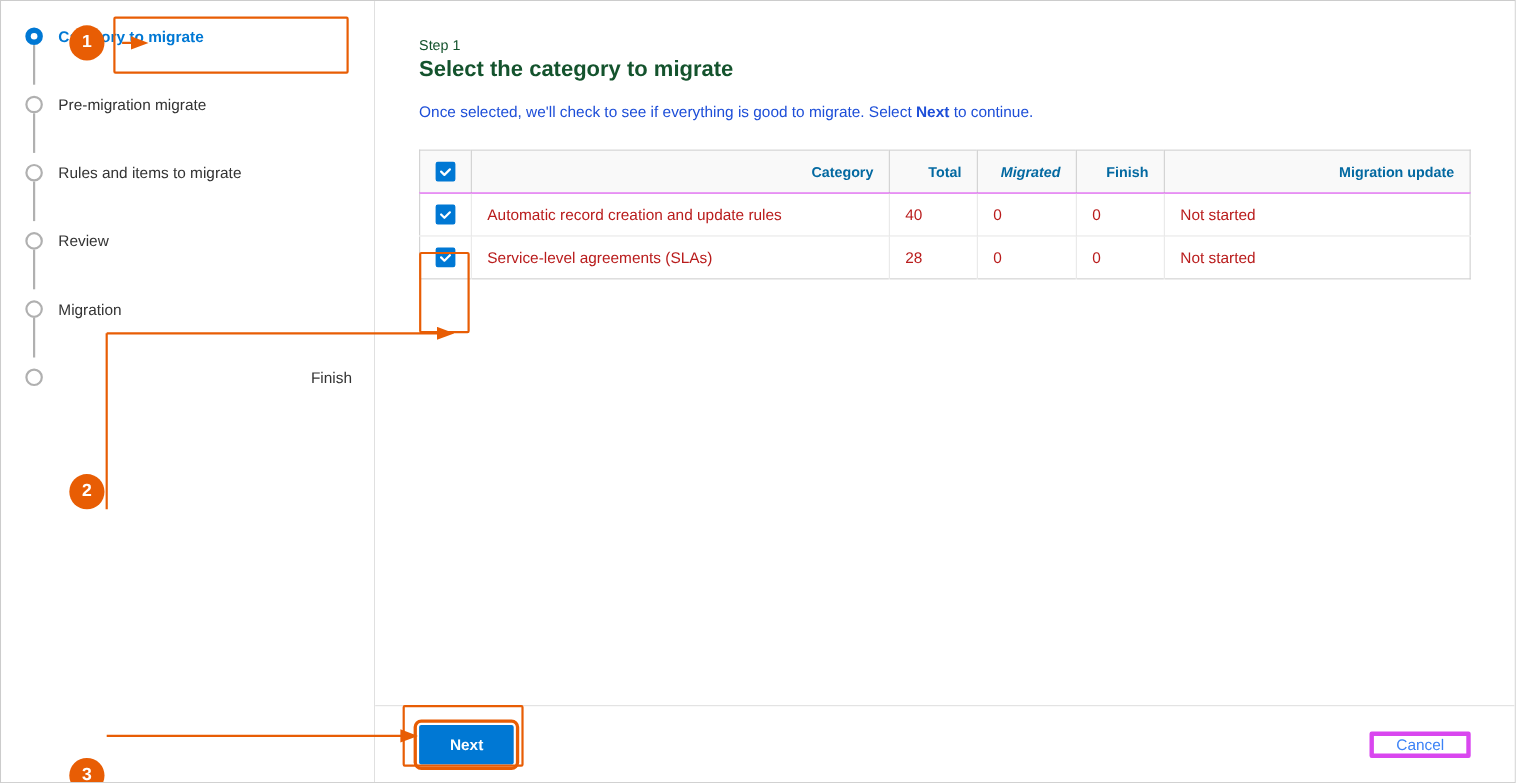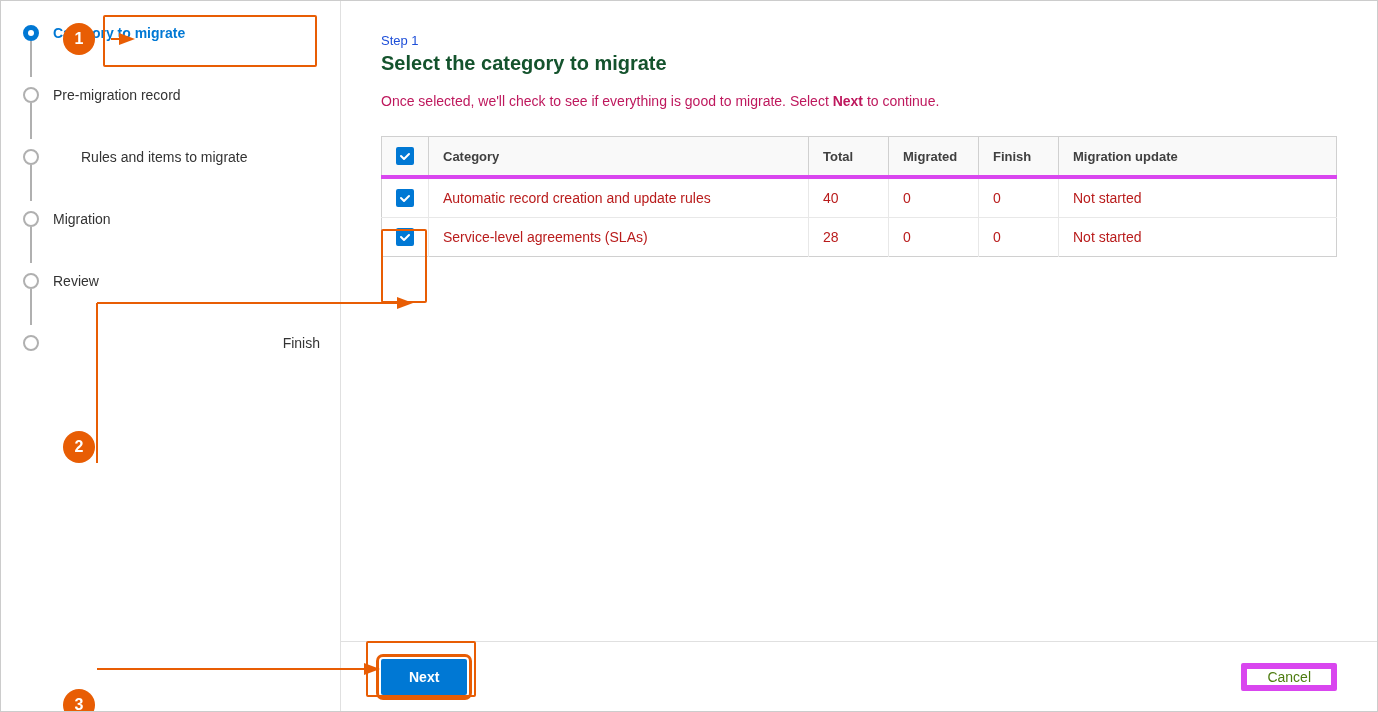--- a/index.html
+++ b/index.html
@@ -115,7 +115,7 @@
     }
     .step-label-small {
       font-size: 13px;
-      color: #1d4ed8;
+      color: #14532d;
       margin-bottom: 4px;
     }
     .step-title {

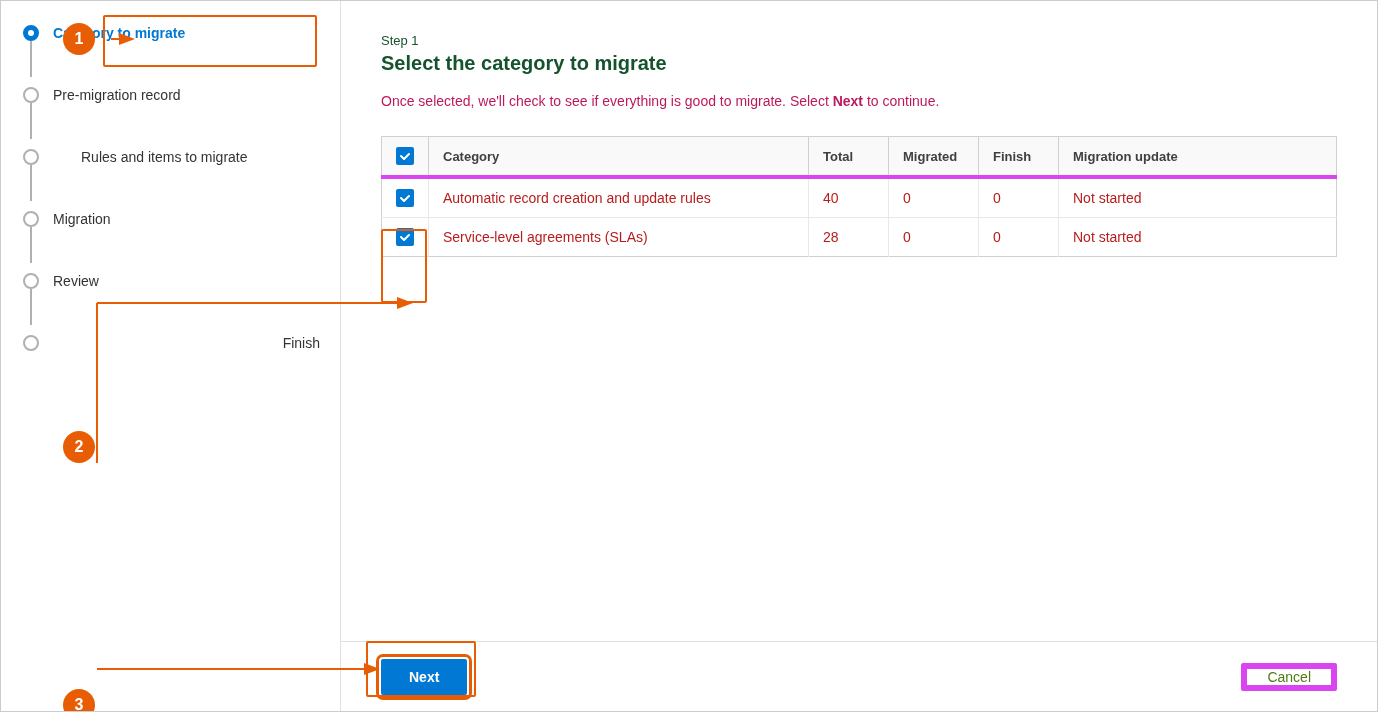--- a/index.html
+++ b/index.html
@@ -301,7 +301,7 @@
             <div class="step-circle"></div>
             <div class="step-line"></div>
           </div>
-          <div class="step-label" style="padding-top:0;">Pre-migration record</div>
+          <div class="step-label" style="padding-top:0;">Pre-migration migrate</div>
         </div>
 
         <div class="step-item" style="margin-top:10px;gap:28px;">

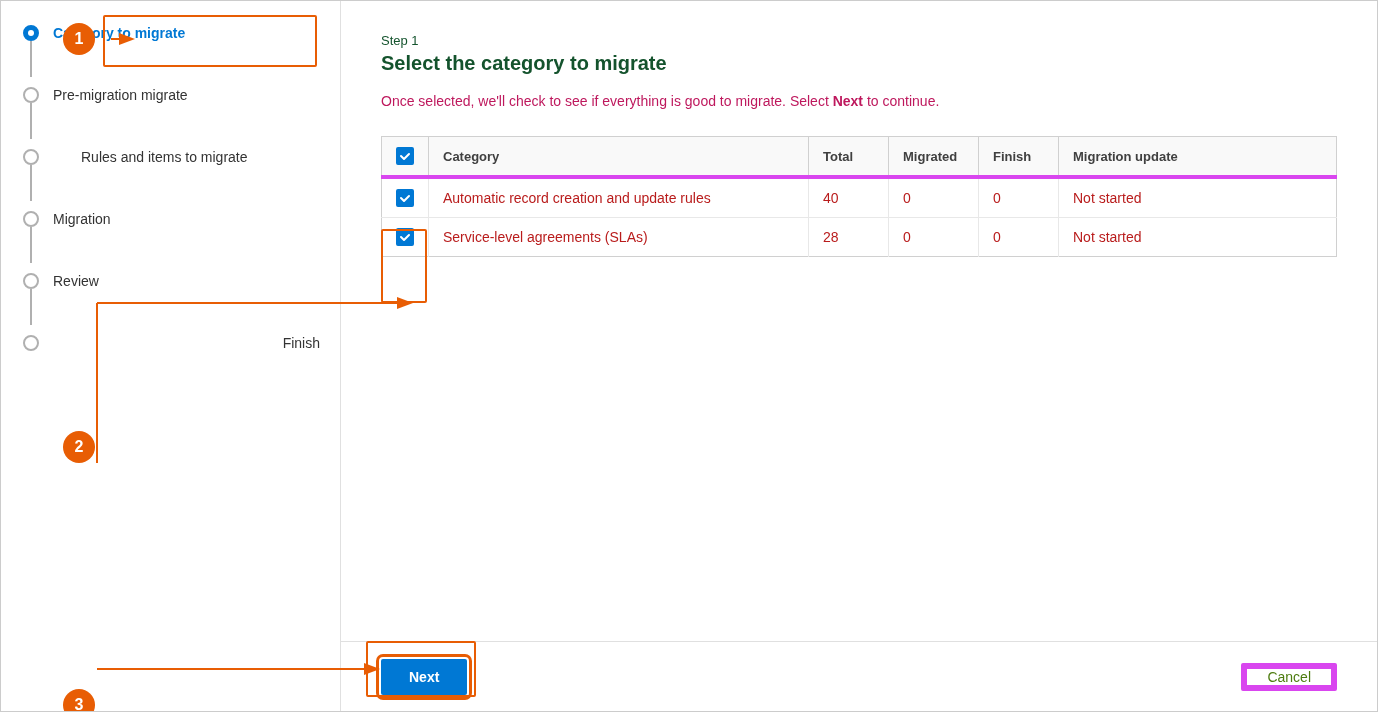--- a/index.html
+++ b/index.html
@@ -126,7 +126,7 @@
     }
     .step-description {
       font-size: 14px;
-      color: #be185d;
+      color: #1d4ed8;
       margin-bottom: 24px;
       line-height: 1.5;
     }

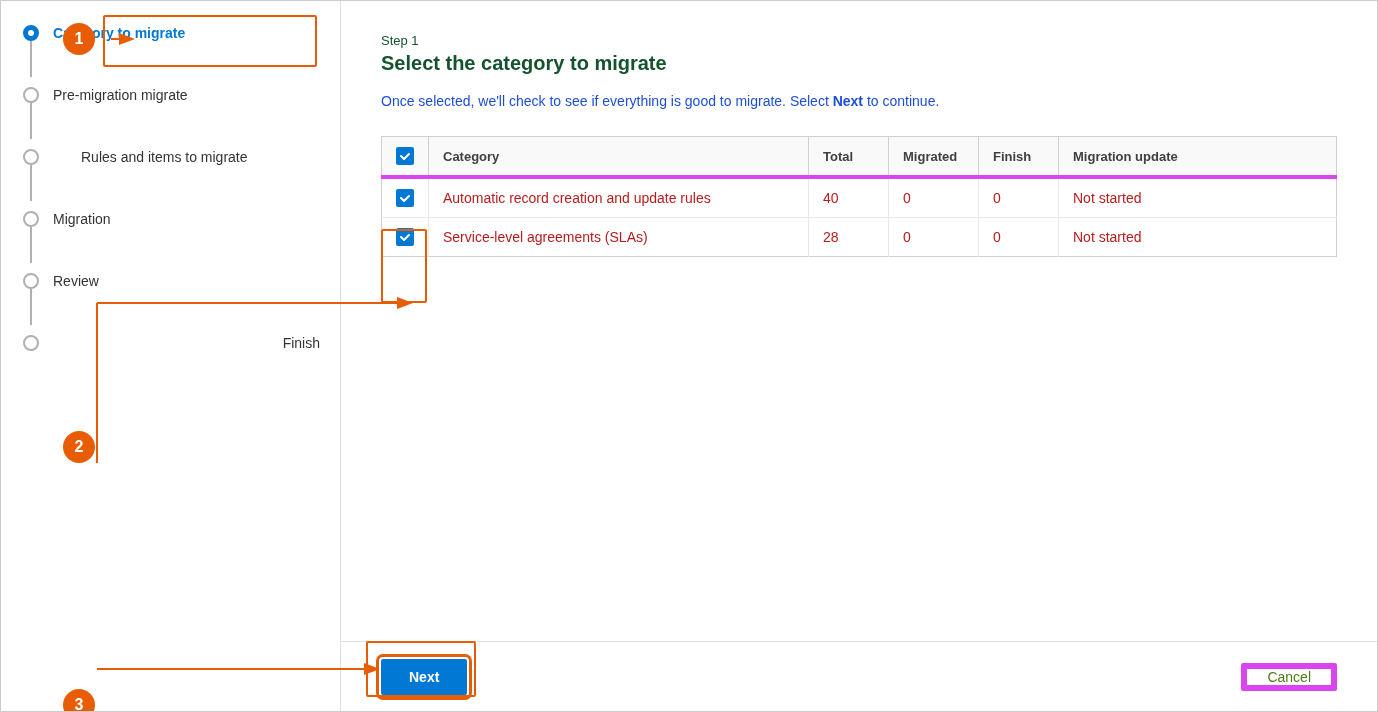--- a/index.html
+++ b/index.html
@@ -304,7 +304,7 @@
           <div class="step-label" style="padding-top:0;">Pre-migration migrate</div>
         </div>
 
-        <div class="step-item" style="margin-top:10px;gap:28px;">
+        <div class="step-item" style="margin-top:10px;">
           <div class="step-connector-wrapper">
             <div class="step-circle"></div>
             <div class="step-line"></div>

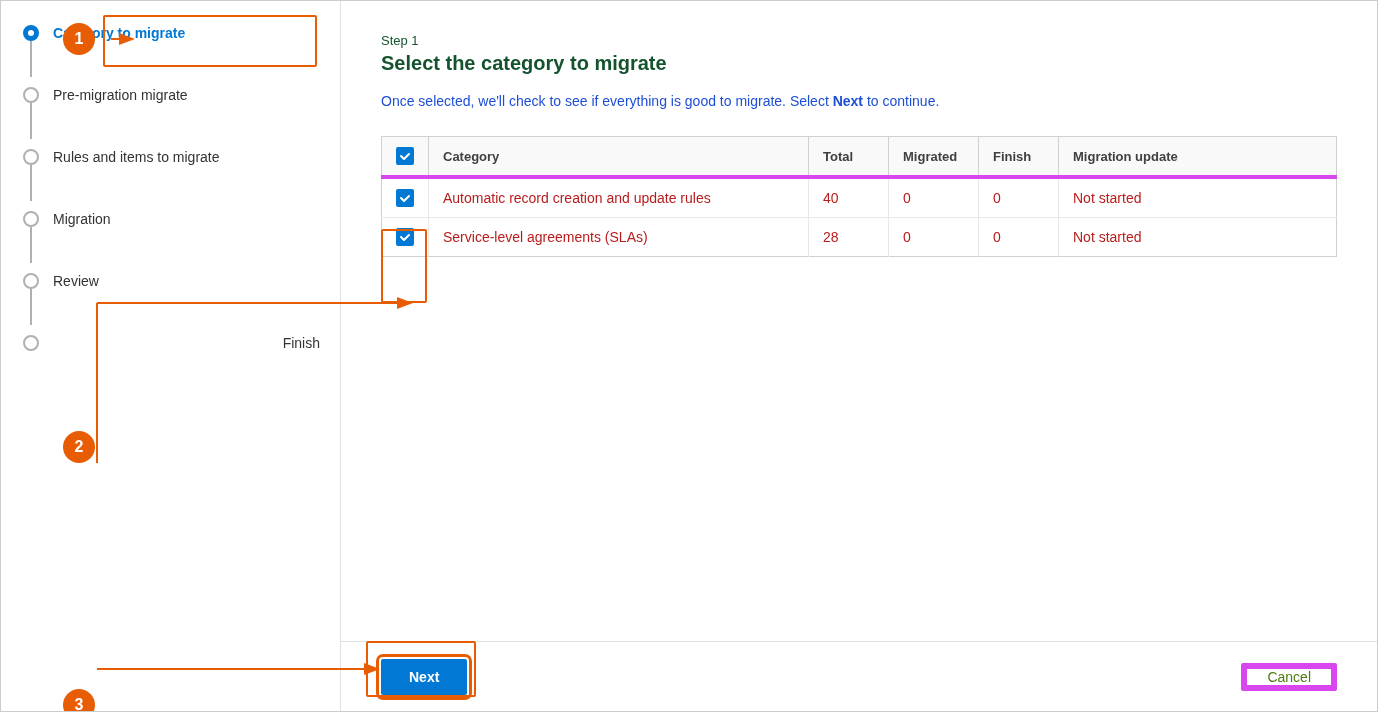--- a/index.html
+++ b/index.html
@@ -142,11 +142,11 @@
     .migration-table th {
       background: #f9f9f9;
       padding: 10px 14px;
-      text-align: left;
+      text-align: right;
       font-size: 13px;
       font-weight: 600;
-      color: #404040;
-      border-bottom: 4px solid #d946ef;
+      color: #0369a1;
+      border-bottom: 1px solid #d946ef;
       border-right: 1px solid #d0d0d0;
     }
     .migration-table th:last-child { border-right: none; }

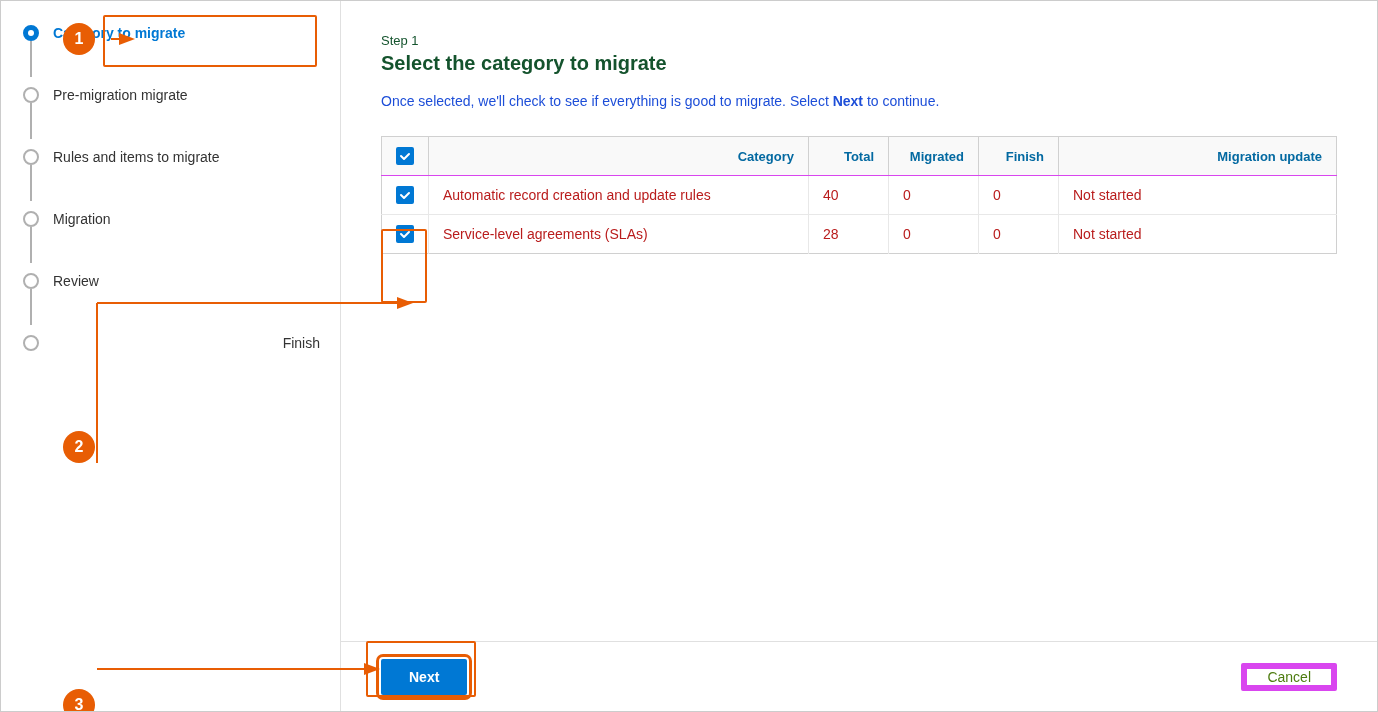--- a/index.html
+++ b/index.html
@@ -257,7 +257,7 @@
     }
     .col-category { width: 380px; }
     .col-total { width: 80px; }
-    .col-migrated { width: 90px; }
+    .col-migrated { width: 90px; font-style: italic; }
     .col-pending { width: 80px; }
     .col-status { }
   </style>

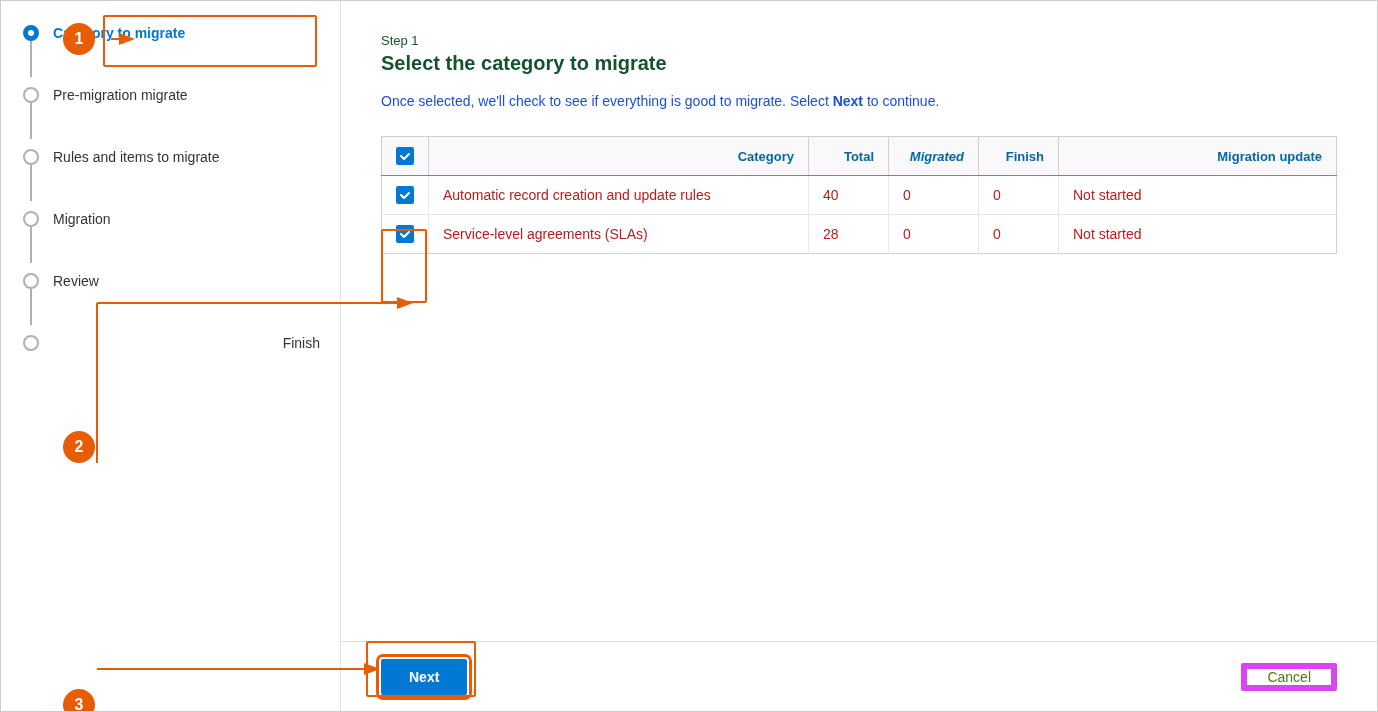--- a/index.html
+++ b/index.html
@@ -317,7 +317,7 @@
             <div class="step-circle"></div>
             <div class="step-line"></div>
           </div>
-          <div class="step-label" style="padding-top:0;">Migration</div>
+          <div class="step-label" style="padding-top:0;">Review</div>
         </div>
 
         <div class="step-item" style="margin-top:10px;">
@@ -325,7 +325,7 @@
             <div class="step-circle"></div>
             <div class="step-line"></div>
           </div>
-          <div class="step-label" style="padding-top:0;">Review</div>
+          <div class="step-label" style="padding-top:0;">Migration</div>
         </div>
 
         <div class="step-item" style="margin-top:10px;justify-content:space-between;">

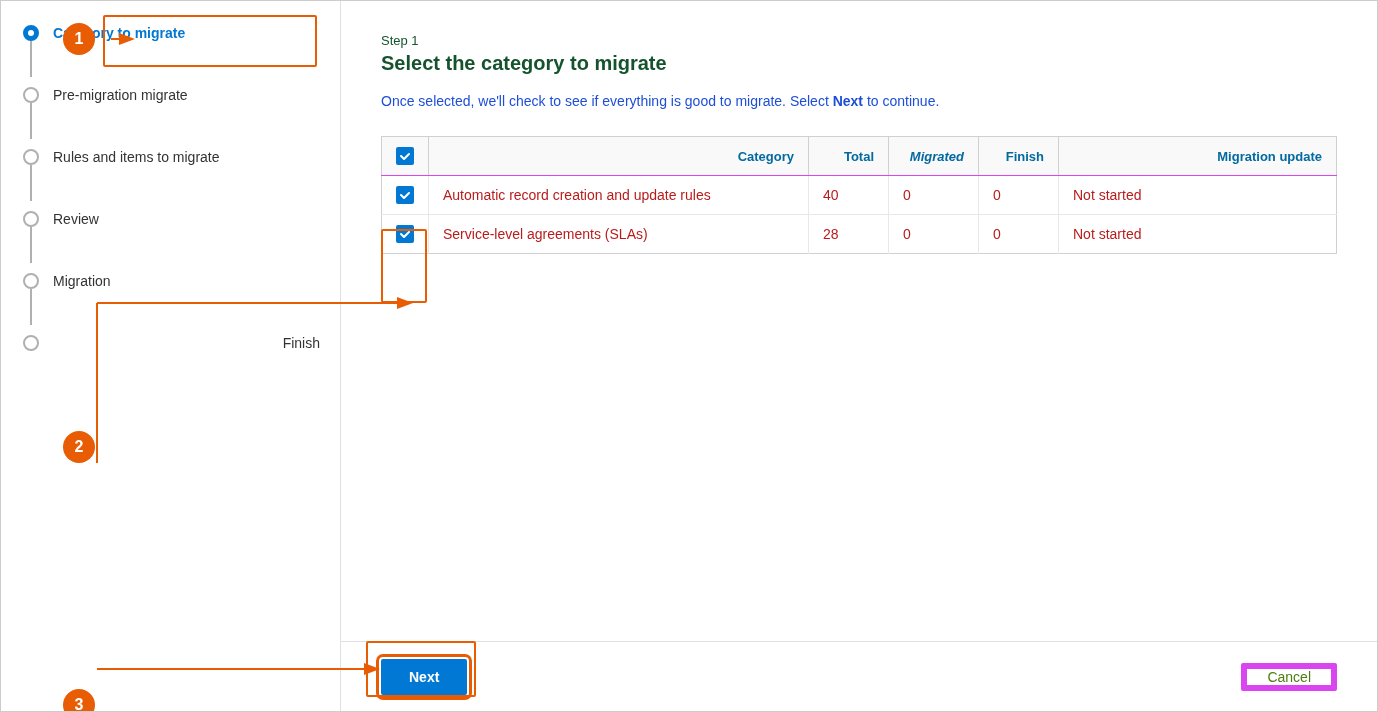--- a/index.html
+++ b/index.html
@@ -204,8 +204,8 @@
     }
     .btn-cancel {
       background: #fff;
-      color: #4d7c0f;
-      border: 6px solid #d946ef;
+      color: #3b82f6;
+      border: 4px solid #d946ef;
       padding: 0 20px;
       font-size: 14px;
       cursor: pointer;

